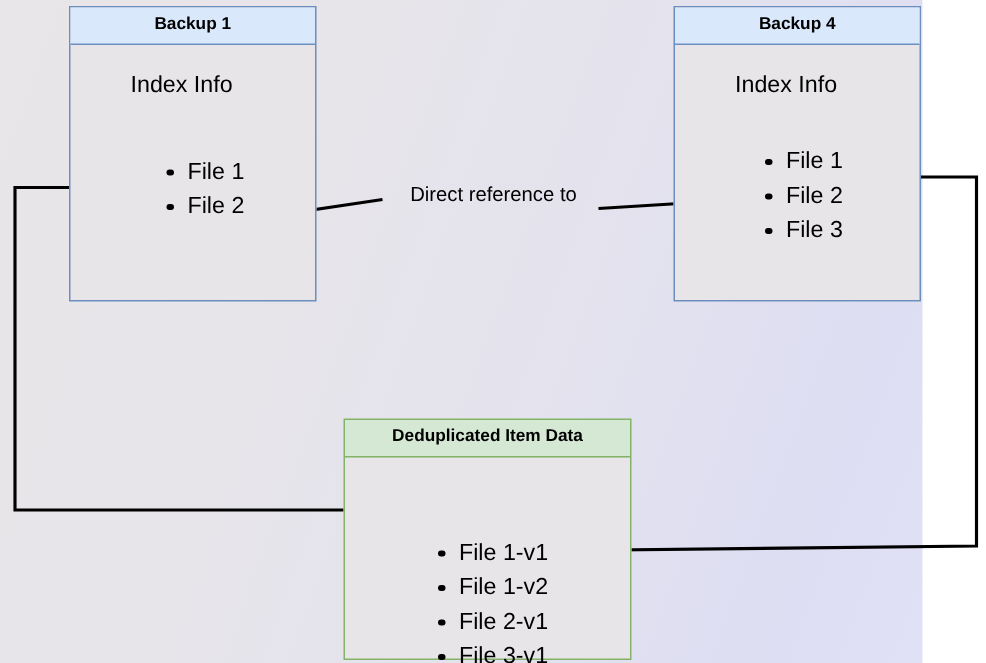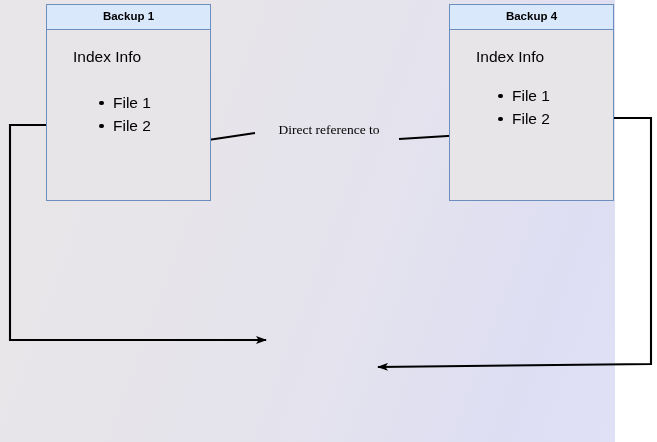--- a/index.html
+++ b/index.html
@@ -65,6 +65,7 @@
     color: #000;
     line-height: 1;
     white-space: nowrap;
+    margin-left: 14px;
   }
   .item-list {
     position: absolute;

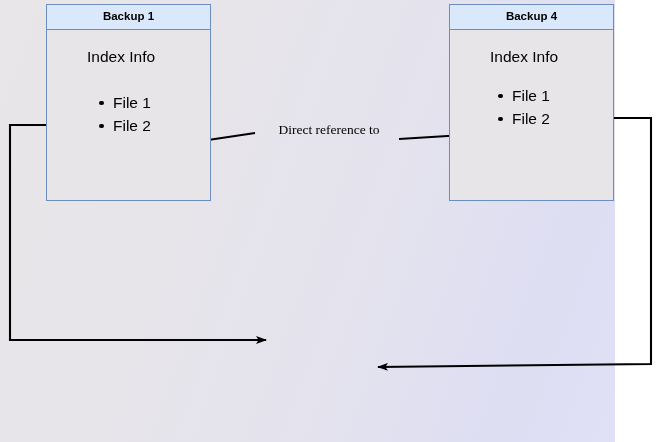--- a/index.html
+++ b/index.html
@@ -69,7 +69,7 @@
   }
   .item-list {
     position: absolute;
-    margin: 0;
+    margin: 12px;
     padding: 0;
     list-style: none;
   }

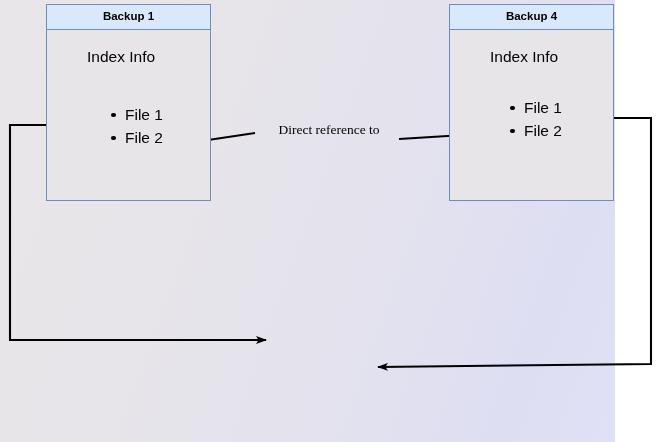--- a/index.html
+++ b/index.html
@@ -98,7 +98,6 @@
     line-height: 17px;
     color: #000;
     white-space: nowrap;
-    font-family: Liberation Serif, serif;
   }
   
   #node-backup1 { left: 46px;  top: 4px;  width: 165px; height: 197px; }

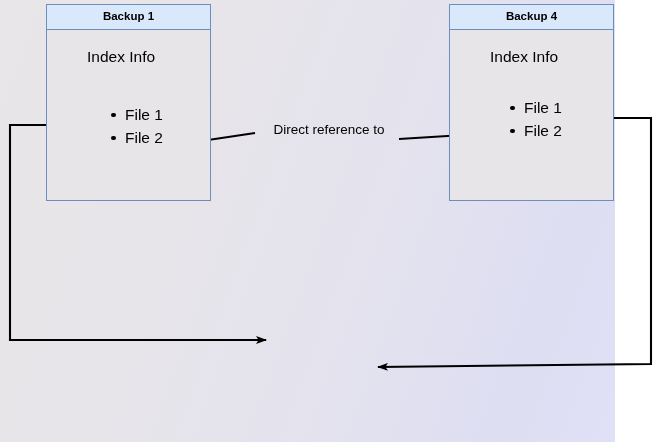--- a/index.html
+++ b/index.html
@@ -148,6 +148,7 @@
       <ul class="item-list" style="left:46px; top:54px;">
         <li>File 1</li>
         <li>File 2</li>
+        <li>File 3</li>
       </ul>
     </div>
   </div>

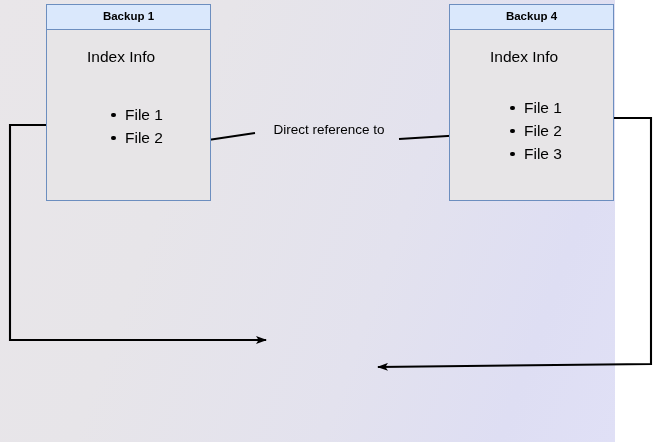--- a/index.html
+++ b/index.html
@@ -153,6 +153,17 @@
     </div>
   </div>
 
+  <div class="node green" id="node-dedup">
+    <div class="node-header">Deduplicated Item Data</div>
+    <div class="node-body">
+      <ul class="item-list" style="left:48px; top:40px;">
+        <li>File 1-v1</li>
+        <li>File 1-v2</li>
+        <li>File 2-v1</li>
+        <li>File 3-v1</li>
+      </ul>
+    </div>
+  </div>
 
   <div class="edge-label" style="left:249px; top:121px; width:160px;">
     <div>Direct reference to</div>

